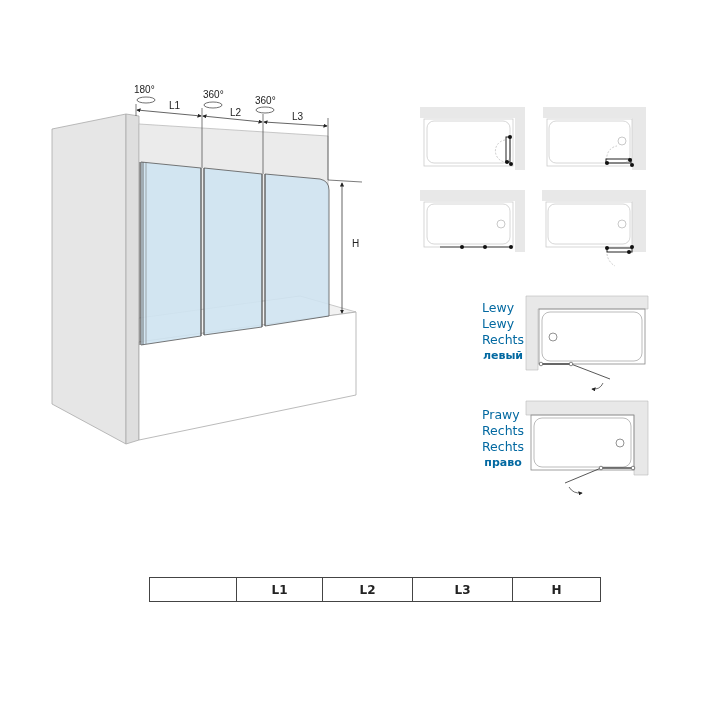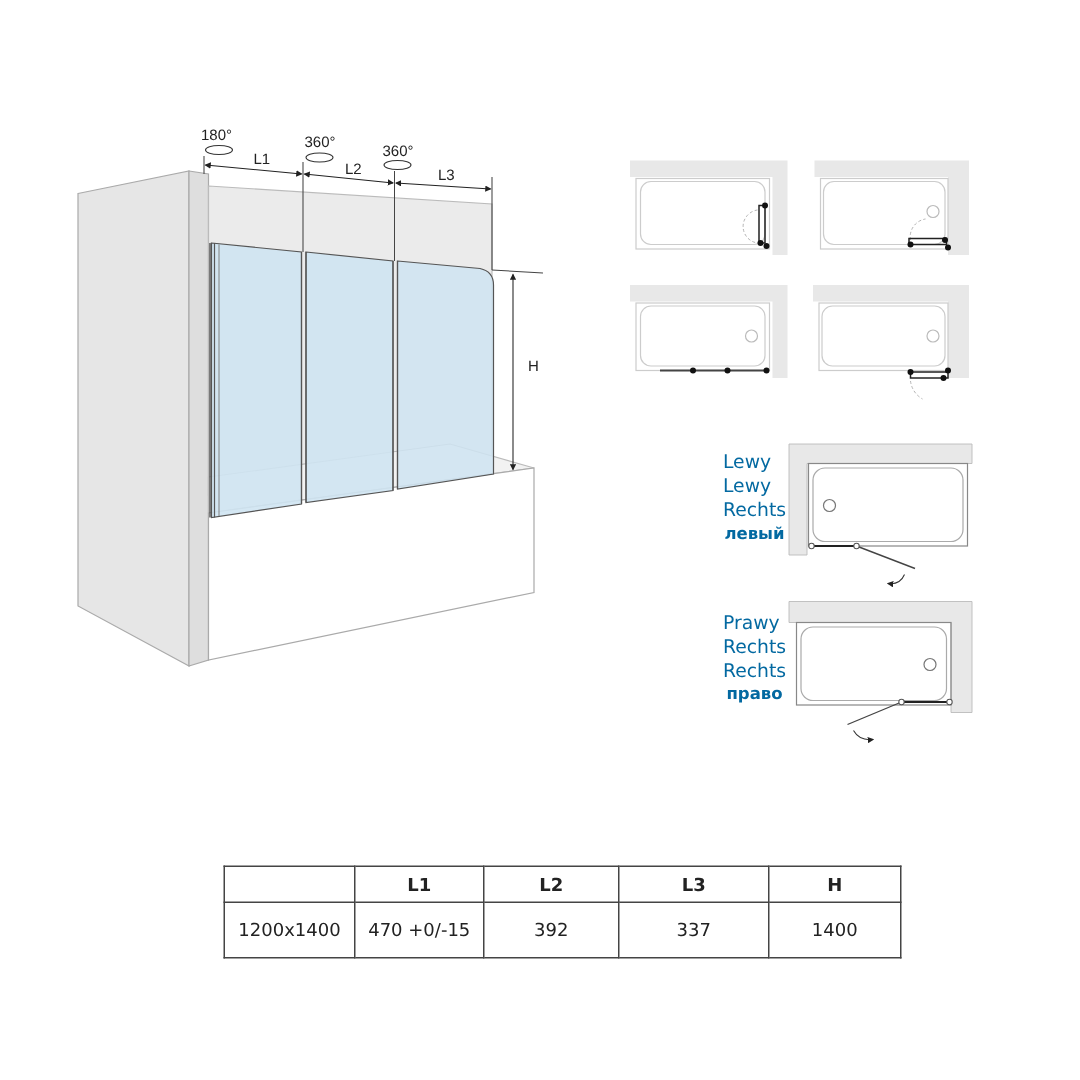--- a/index.html
+++ b/index.html
@@ -171,13 +171,6 @@
     <th style="width:99px">L3</th>
     <th style="width:87px">H</th>
   </tr>
-  <tr>
-    <td>1200x1400</td>
-    <td>470 +0/-15</td>
-    <td>392</td>
-    <td>337</td>
-    <td>1400</td>
-  </tr>
 </tbody>
   </table>
 

